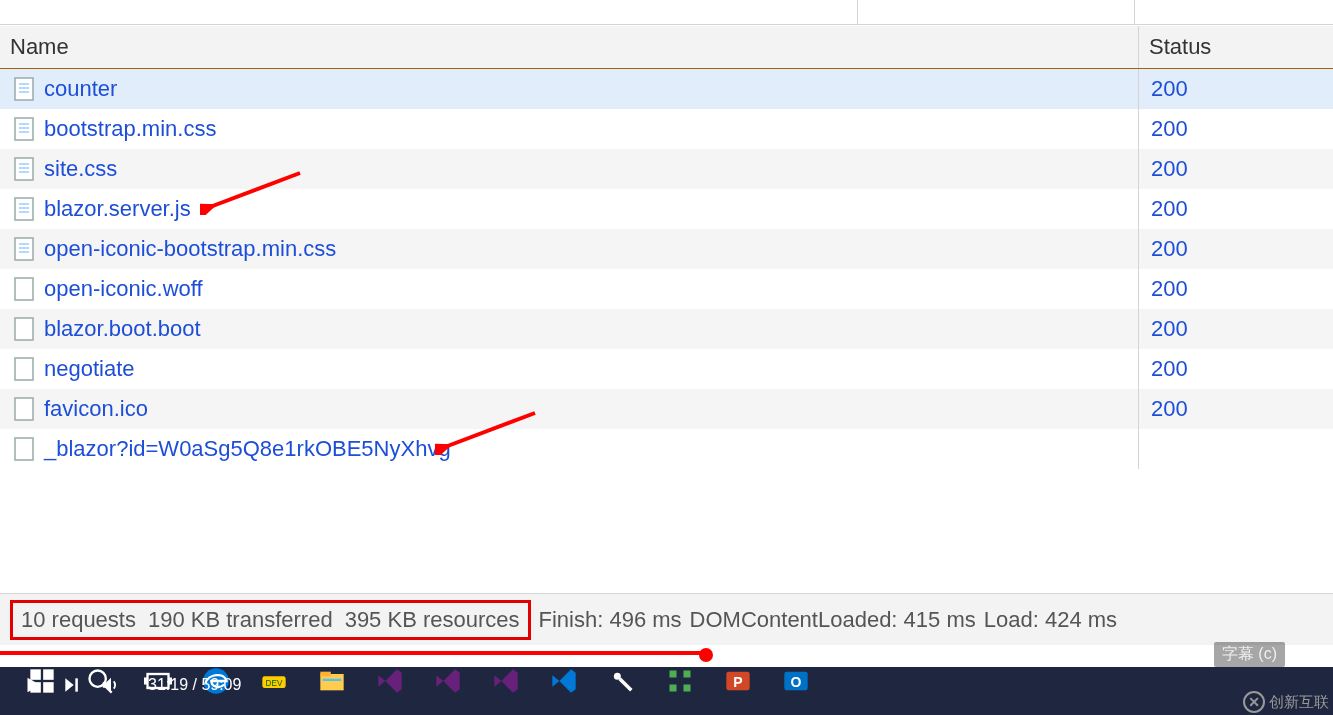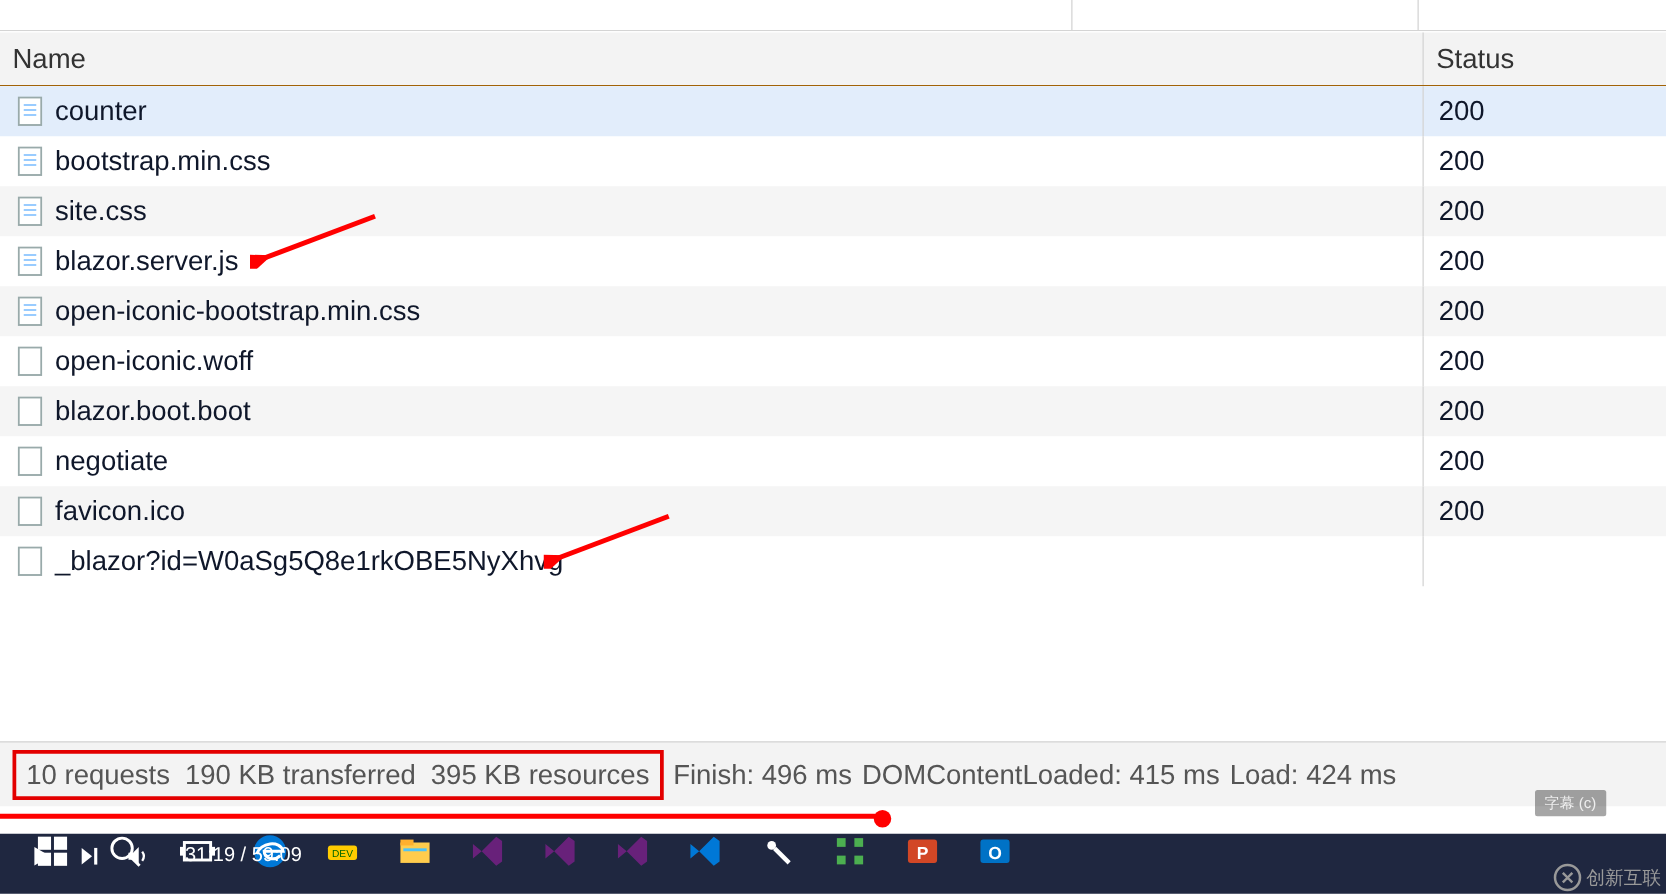--- a/index.html
+++ b/index.html
@@ -17,7 +17,7 @@
   .th-status { flex: 1; }
 
   .rows { background: #fff; }
-  .row { display: flex; height: 40px; align-items: center; font-size: 22px; color: #0f172a; position: relative; }
+  .row { display: flex; height: 40px; align-items: center; font-size: 22px; color: #1d4ed8; position: relative; }
   .row.selected { background: #e2edfb; }
   .row.alt { background: #f5f5f5; }
   .cell-name { width: 1139px; display: flex; align-items: center; padding-left: 14px; border-right: 1px solid #d4d4d4; height: 100%; }

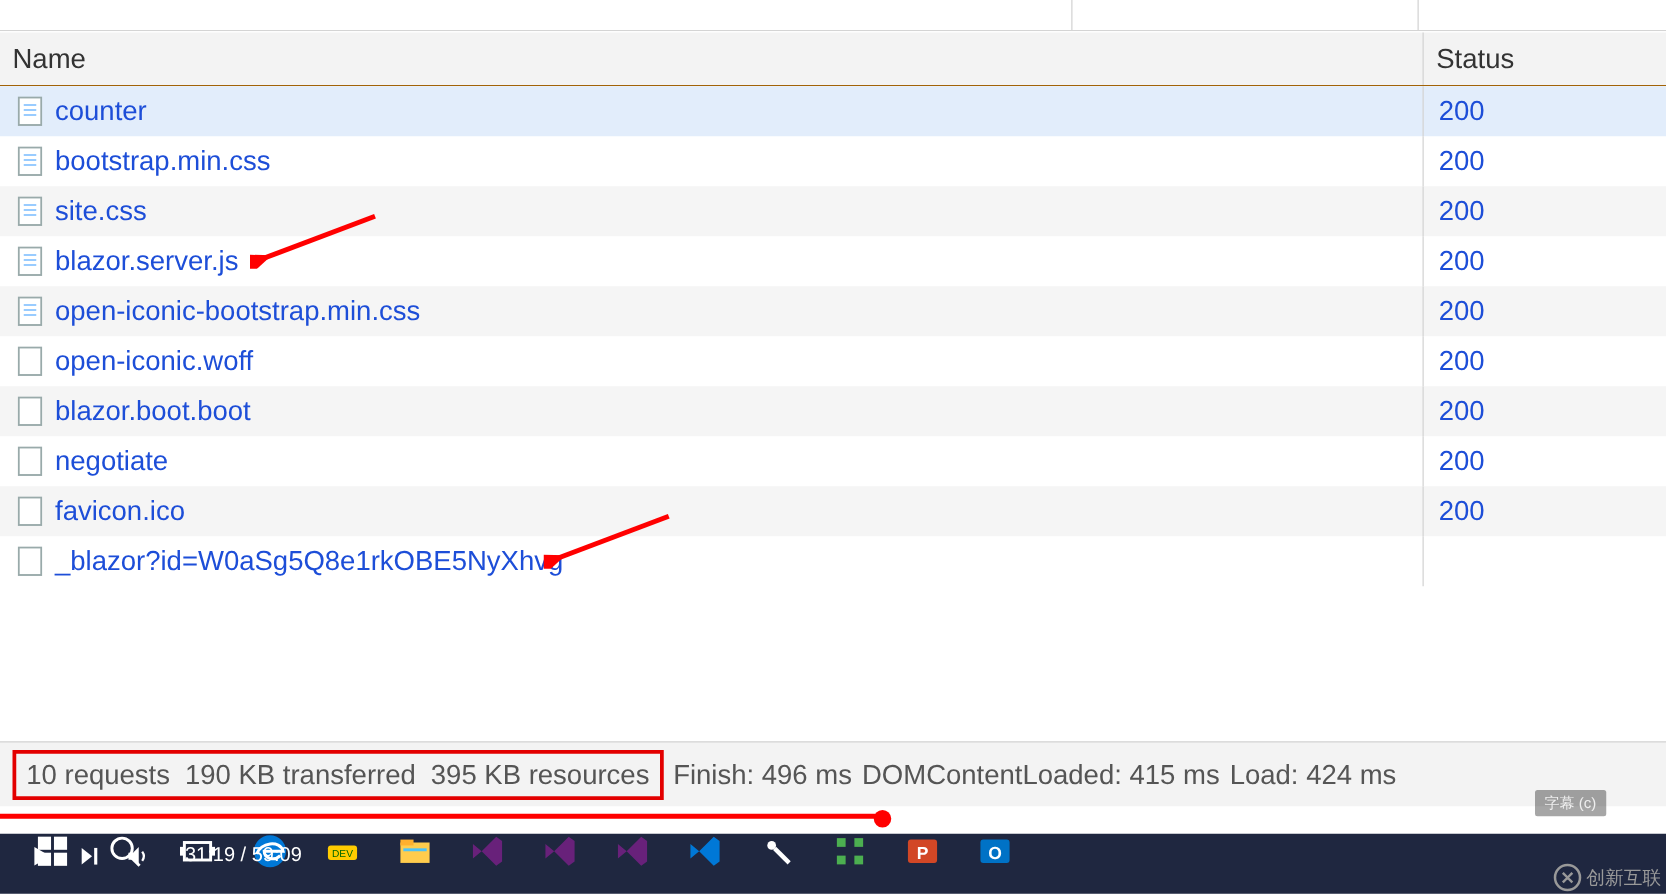--- a/index.html
+++ b/index.html
@@ -42,7 +42,7 @@
 
   .watermark { position: absolute; right: 4px; bottom: 2px; display: flex; align-items: center; gap: 4px; font-size: 15px; color: #999; z-index: 6; }
   .wm-circle { width: 22px; height: 22px; border: 2px solid #999; border-radius: 50%; display: flex; align-items: center; justify-content: center; font-size: 14px; font-weight: bold; }
-  .subtitle-badge { position: absolute; right: 48px; bottom: 62px; background: rgba(0,0,0,0.35); color: #eee; font-size: 12px; padding: 2px 8px; border-radius: 2px; z-index: 6; }
+  .subtitle-badge { position: absolute; right: 48px; bottom: 48px; background: rgba(0,0,0,0.35); color: #eee; font-size: 16px; padding: 2px 8px; border-radius: 2px; z-index: 6; }
 </style>
 </head>
 <body>

